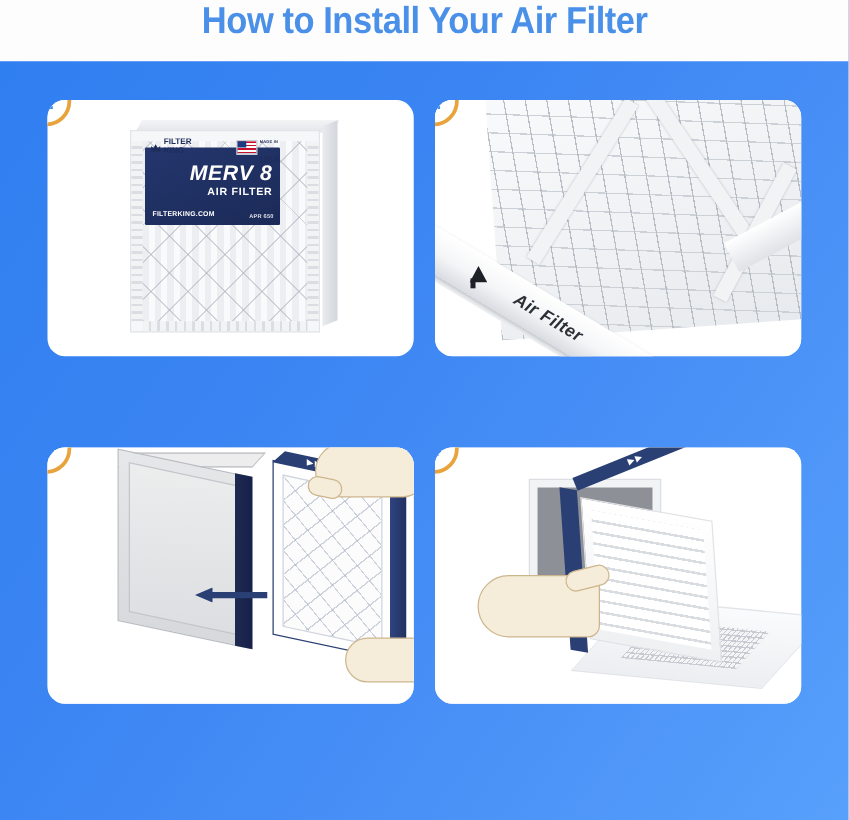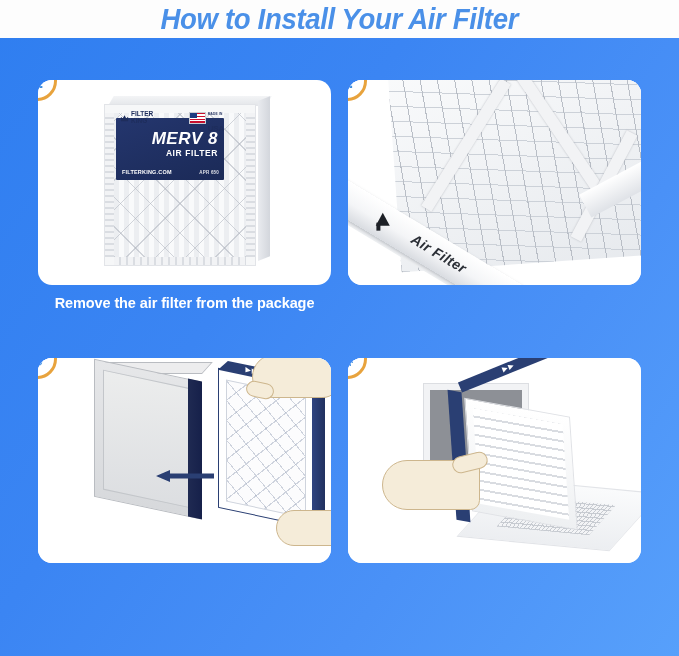--- a/index.html
+++ b/index.html
@@ -25,12 +25,10 @@
     position: absolute;
     left: 0; top: 0;
     width: 679px;
-    height: 38px;
+    height: 49px;
     background: #fdfdfd;
     display: flex;
-    align-items: center;
     justify-content: center;
-    font-style: italic;
   }
   .header-title {
     color: #4a90e8;

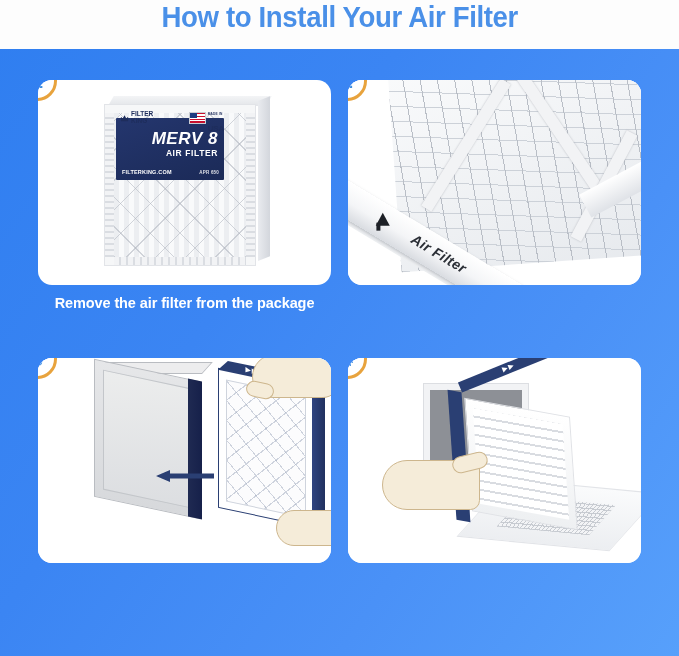--- a/index.html
+++ b/index.html
@@ -586,7 +586,6 @@
           </div>
         </div>
       </div>
-      <div class="caption">Remove the air filter from the package</div>
     </div>
 
     <div class="step step-col-right step-row-top">

